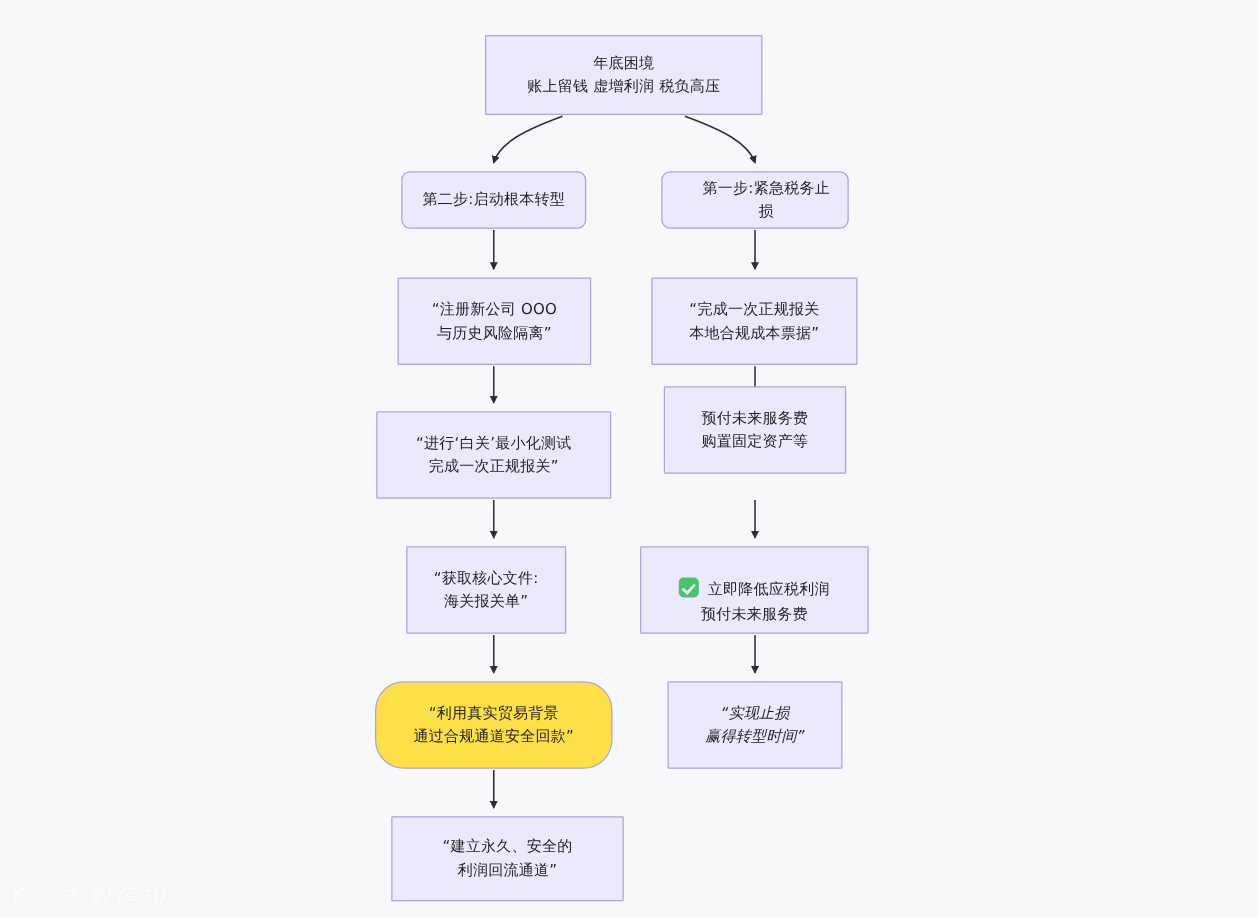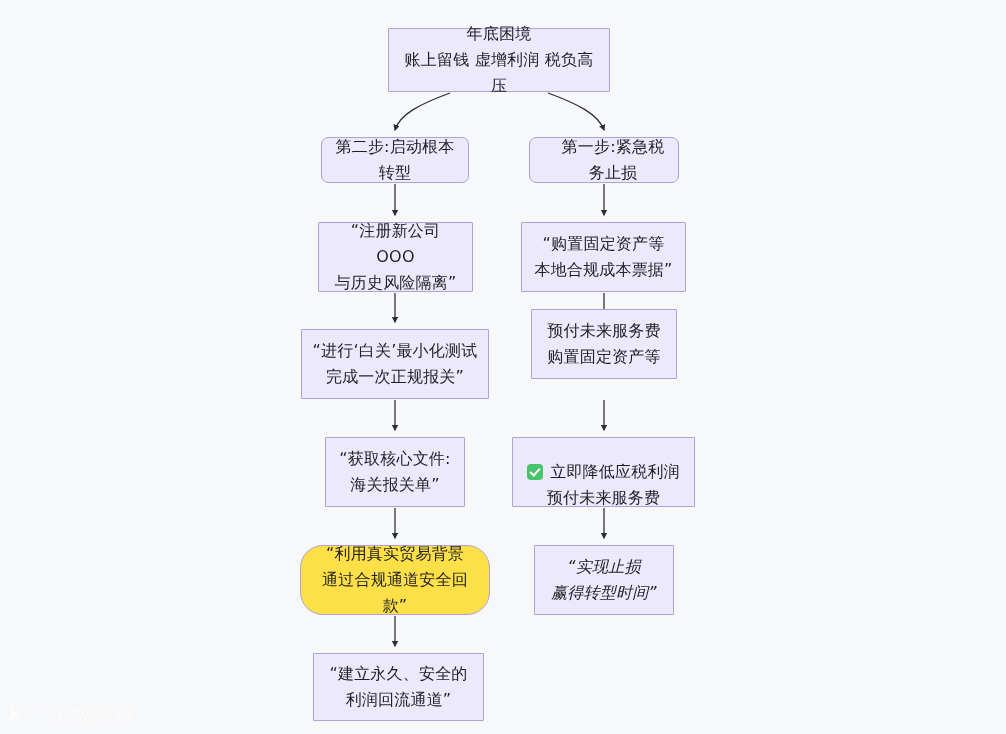--- a/index.html
+++ b/index.html
@@ -38,7 +38,7 @@
     justify-content: center;
     text-align: center;
     line-height: 1.62;
-    font-size: 16px;
+    font-size: 12px;
     letter-spacing: 0.2px;
     white-space: pre-line;
     padding: 4px 10px;

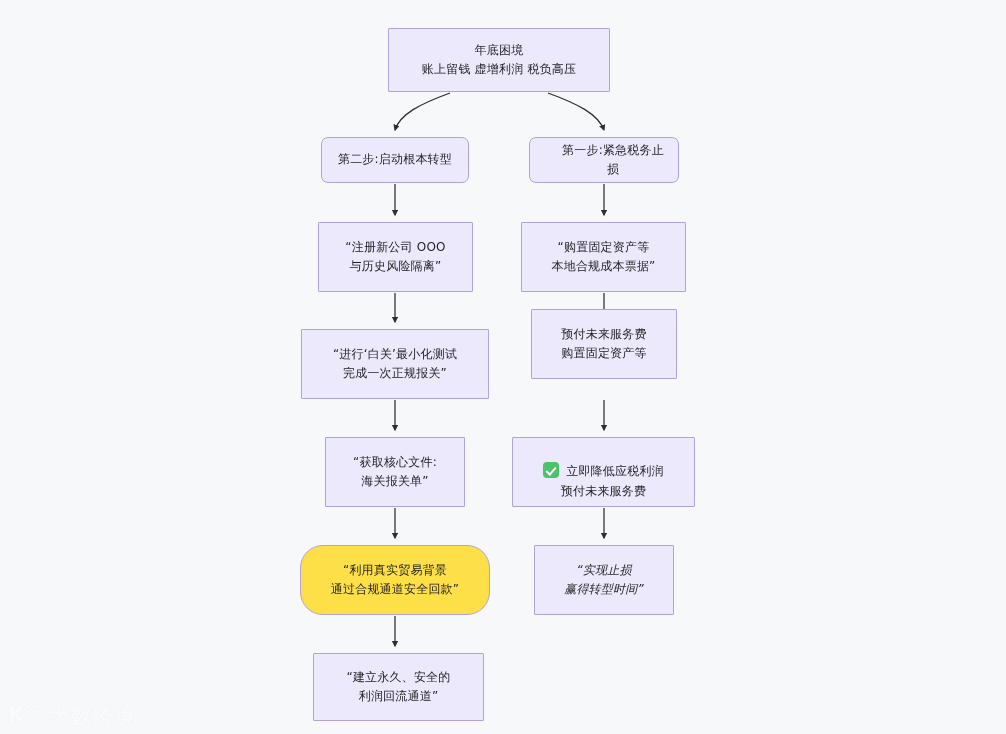--- a/index.html
+++ b/index.html
@@ -166,7 +166,7 @@
     <span class="node-inner">第一步:紧急税务止损</span>
   </div>
   <div class="node sharp" style="left: 521px; top: 222px; width: 165px; height: 70px; background: rgb(235, 233, 251); border-color: rgb(176, 161, 216); color: rgb(31, 31, 36);">
-    <span class="node-inner">“购置固定资产等
+    <span class="node-inner">“完成一次正规报关
 本地合规成本票据”</span>
   </div>
   <div class="node sharp" style="left: 531px; top: 309px; width: 146px; height: 70px; background: rgb(235, 233, 251); border-color: rgb(176, 161, 216); color: rgb(31, 31, 36);">

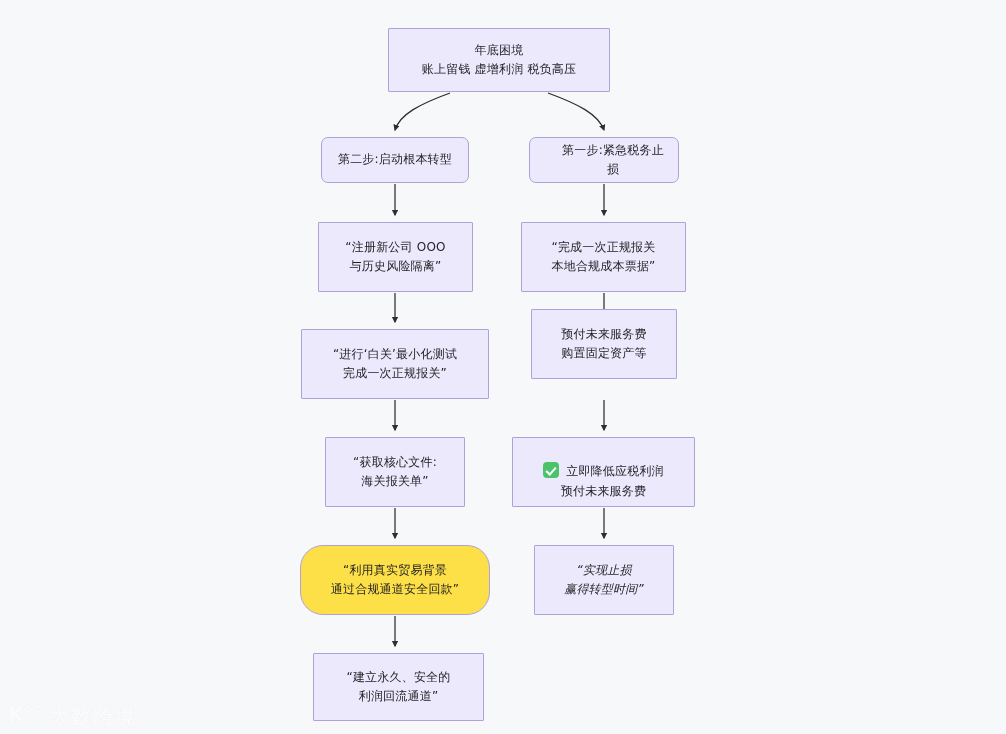--- a/index.html
+++ b/index.html
@@ -149,7 +149,7 @@
     <span class="node-inner">“注册新公司 OOO
 与历史风险隔离”</span>
   </div>
-  <div class="node sharp" style="left: 325px; top: 437px; width: 140px; height: 70px; background: rgb(235, 233, 251); border-color: rgb(176, 161, 216); color: rgb(31, 31, 36);">
+  <div class="node sharp" style="left: 325px; top: 437px; width: 128px; height: 70px; background: rgb(235, 233, 251); border-color: rgb(176, 161, 216); color: rgb(31, 31, 36);">
     <span class="node-inner">“获取核心文件:
 海关报关单”</span>
   </div>

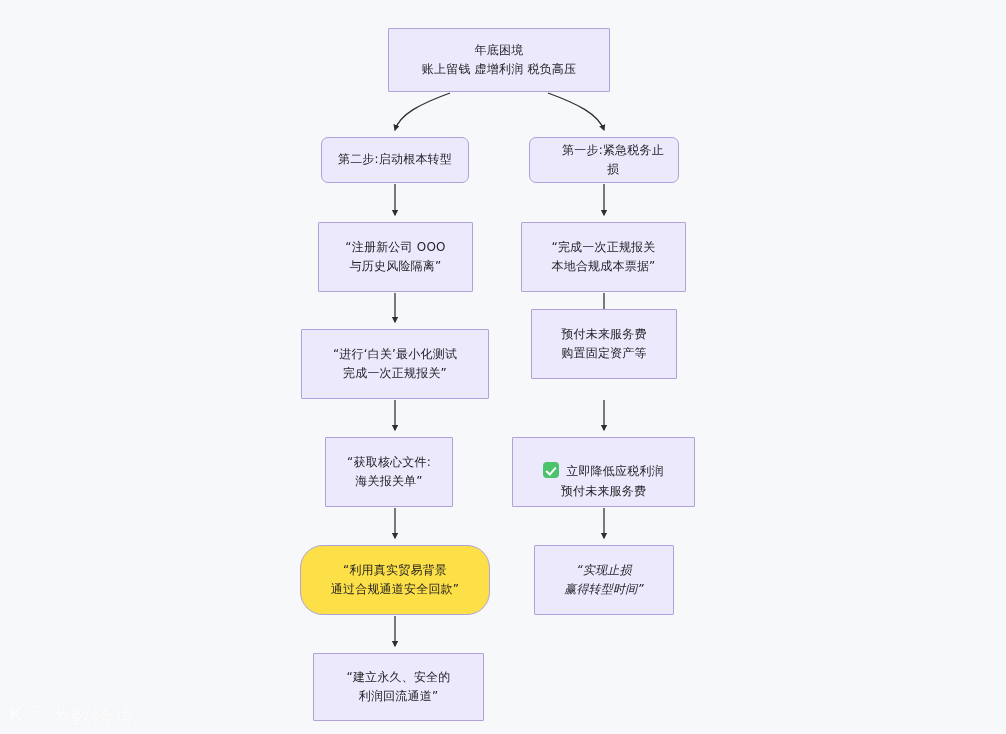--- a/index.html
+++ b/index.html
@@ -157,7 +157,7 @@
     <span class="node-inner">“利用真实贸易背景
 通过合规通道安全回款”</span>
   </div>
-  <div class="node sharp" style="left: 313px; top: 653px; width: 171px; height: 68px; background: rgb(235, 233, 251); border-color: rgb(176, 161, 216); color: rgb(31, 31, 36);">
+  <div class="node sharp" style="left: 313px; top: 653px; width: 186px; height: 68px; background: rgb(235, 233, 251); border-color: rgb(176, 161, 216); color: rgb(31, 31, 36);">
     <span class="node-inner">“建立永久、安全的
 利润回流通道”</span>
   </div>

